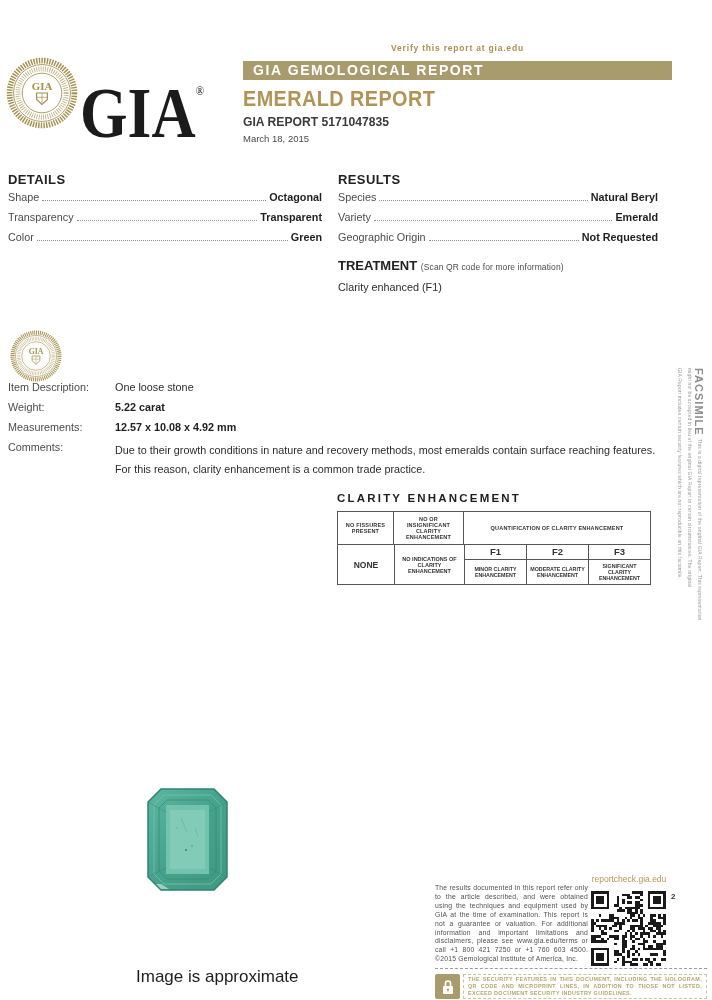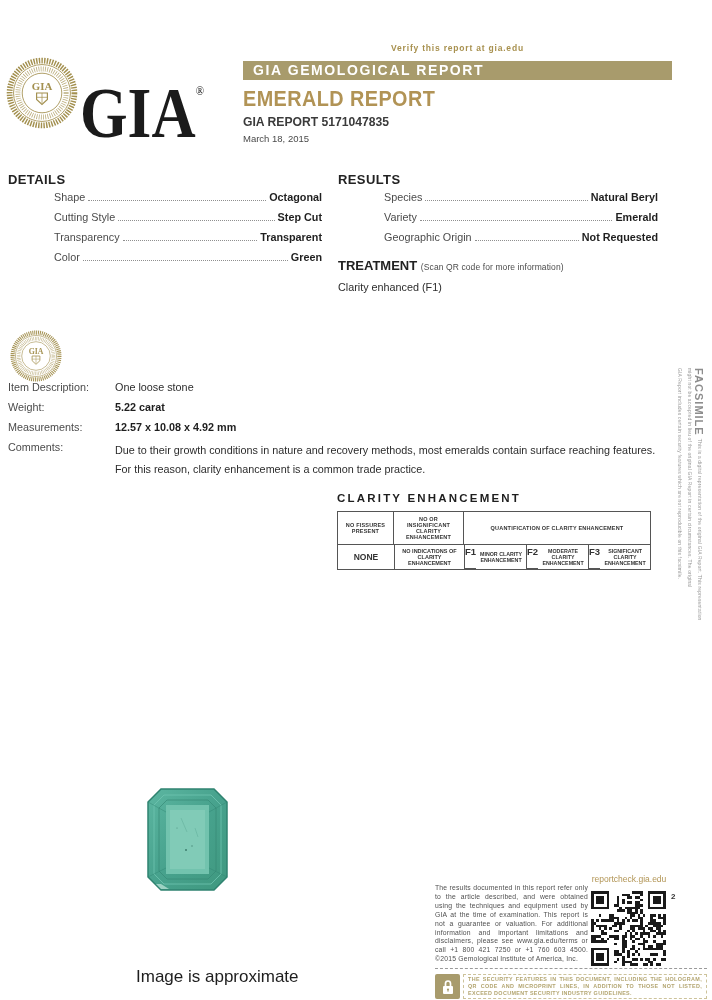--- a/index.html
+++ b/index.html
@@ -33,7 +33,7 @@
   .sec-h { font-size:13px; font-weight:bold; letter-spacing:.4px; color:#222; }
   .drows { display:flex; flex-direction:column; }
   .drow { display:flex; align-items:baseline; height:20px; font-size:10.8px; }
-  .drow .lbl { color:#4b4b4b;margin-left:46px; }
+  .drow .lbl { color:#4b4b4b; }
   .drow .dots { flex:1; border-bottom:1.5px dotted #8f8f8f; margin:0 3px 3px 3px; }
   .drow .val { font-weight:bold; color:#1f1f1f; }
 

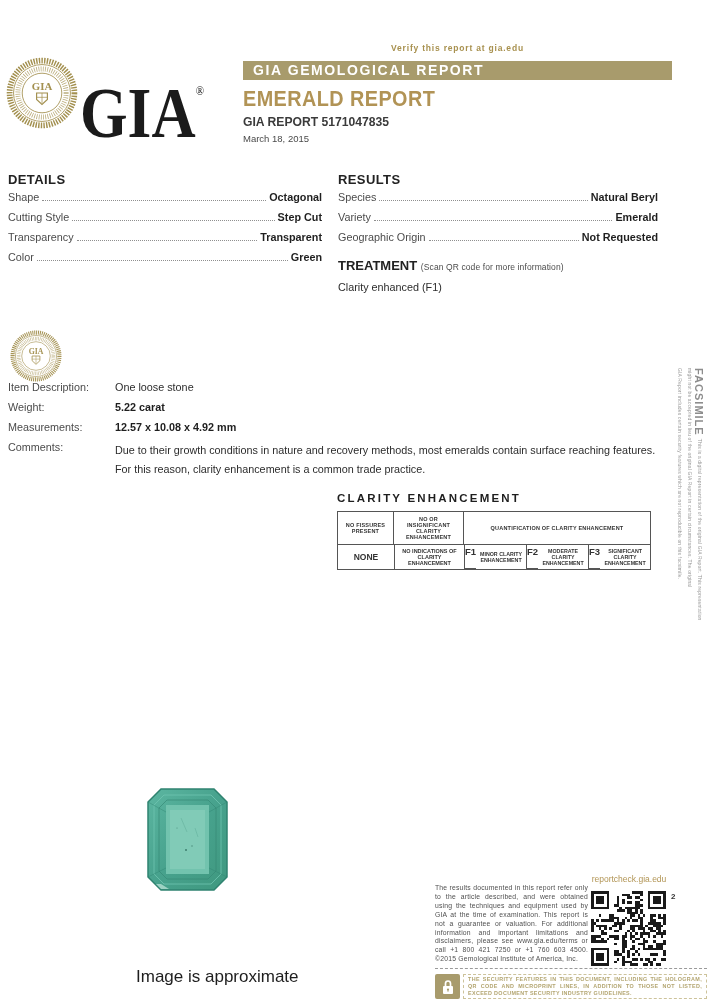--- a/index.html
+++ b/index.html
@@ -131,11 +131,6 @@
         <span class="lbl">Shape</span>
         <span class="dots"></span>
         <span class="val">Octagonal</span>
-      </div>
-    <div class="drow">
-        <span class="lbl">Cutting Style</span>
-        <span class="dots"></span>
-        <span class="val">Step Cut</span>
       </div>
     <div class="drow">
         <span class="lbl">Transparency</span>

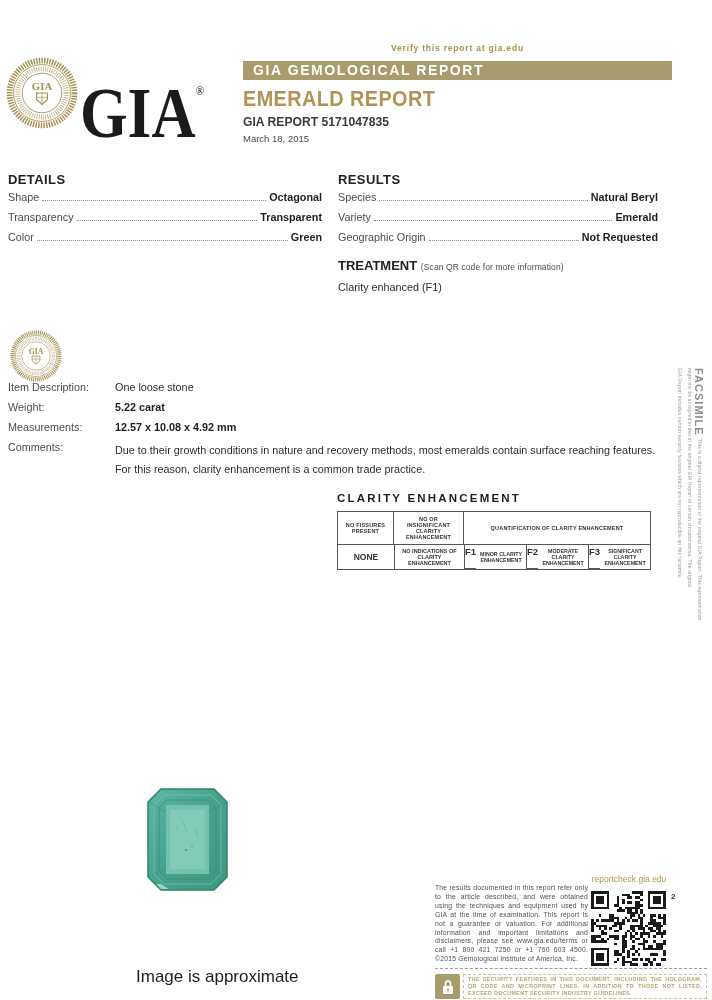--- a/index.html
+++ b/index.html
@@ -62,7 +62,7 @@
   .ce .r2 .c1 { font-size:8.5px; display:flex; align-items:center; justify-content:center; }
   .ce .r2 .c2 { font-size:5.5px; display:flex; align-items:center; justify-content:center; padding:2px; box-sizing:border-box; }
   .ce .grades { flex:1; display:flex; }
-  .ce .grade { flex:1; border-right:1px solid #555; display:flex; flex-direction:row; }
+  .ce .grade { flex:1; border-right:1px solid #555; display:flex; flex-direction:column; }
   .ce .grade:last-child { border-right:none; }
   .ce .gcode { font-size:9.5px; border-bottom:1px solid #555; padding:1px 0 2px; }
   .ce .gdesc { font-size:5.3px; flex:1; display:flex; align-items:center;

